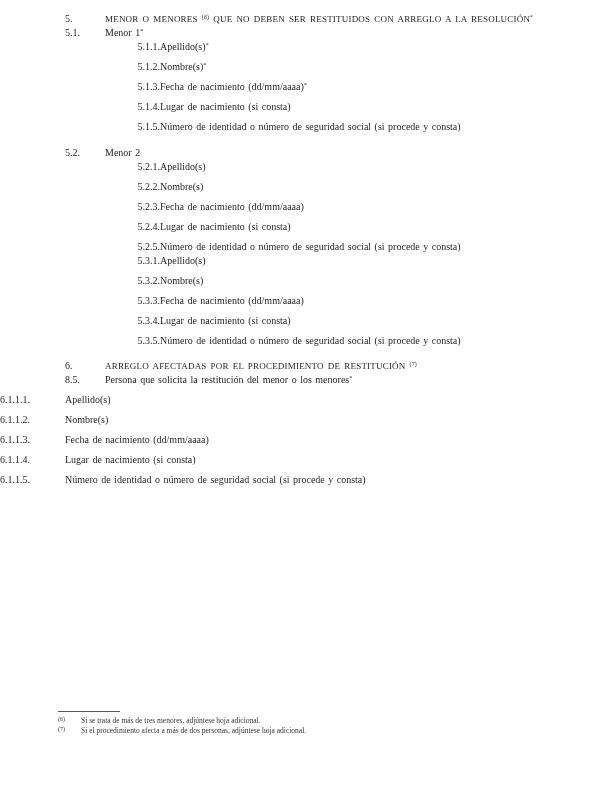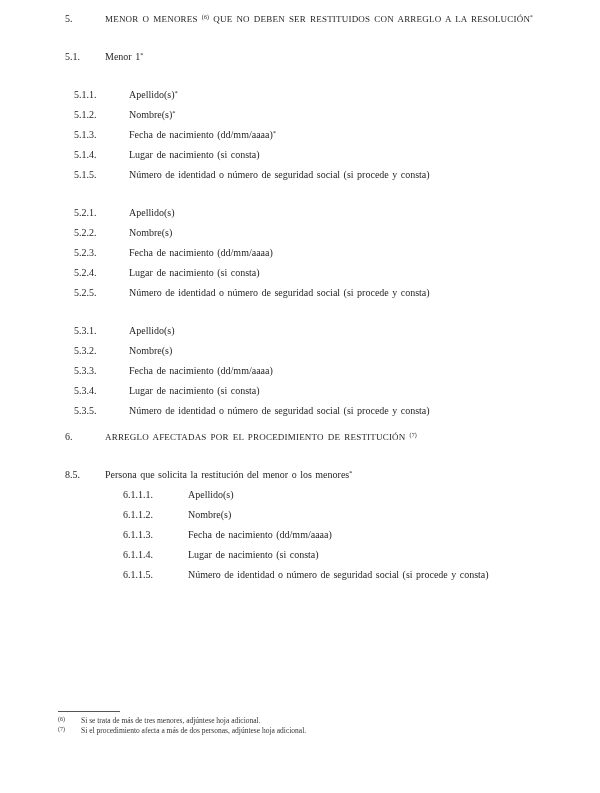--- a/index.html
+++ b/index.html
@@ -22,7 +22,7 @@
     line-height: 12px;
     margin-top: 8px;
   }
-  .line.compact { margin-top: 26px; }
+  .line.compact { margin-top: 2px; }
   .line.section { margin-top: 13.5px; }
   .form-lines .line:first-child { margin-top: 0; }
 

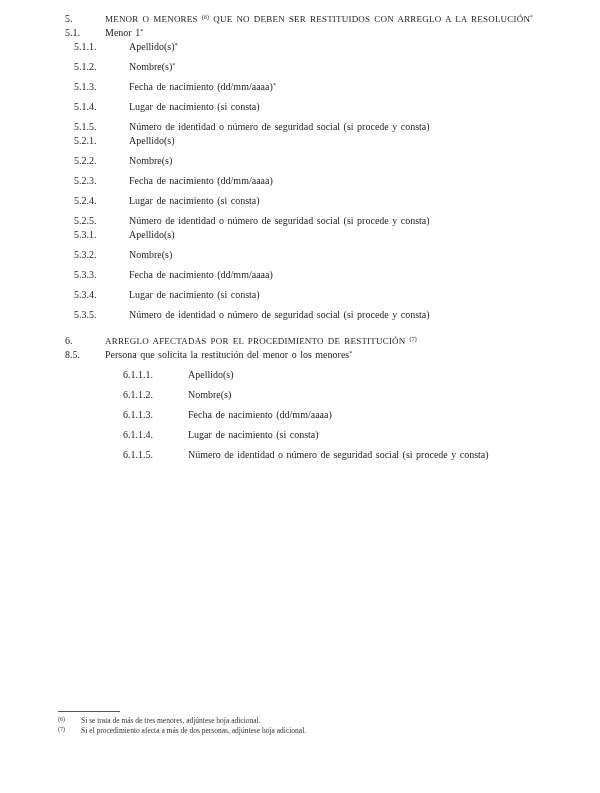--- a/index.html
+++ b/index.html
@@ -28,7 +28,7 @@
 
   .level-1, .level-2 { padding-left: 65px; }
   .level-1 .num, .level-2 .num { flex: 0 0 40px; }
-  .level-3 { padding-left: 74px; }
+  .level-3 { padding-left: 105px; text-align: right; }
   .level-3 .num { flex: 0 0 55px; }
   .level-4 { padding-left: 123px; }
   .level-4 .num { flex: 0 0 65px; }

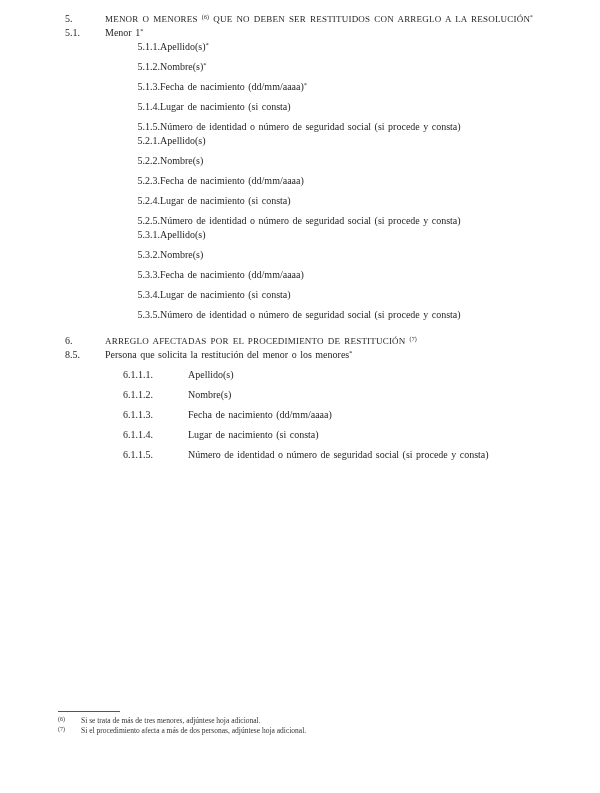--- a/index.html
+++ b/index.html
@@ -95,6 +95,10 @@
         <span class="num">5.1.5.</span>
         <span class="text"><span>Número de identidad o número de seguridad social (si procede y consta)</span></span>
       </div>
+      <div class="line level-2 section">
+        <span class="num">5.2.</span>
+        <span class="text"><span>Menor 2</span></span>
+      </div>
       <div class="line level-3 compact">
         <span class="num">5.2.1.</span>
         <span class="text"><span>Apellido(s)</span></span>

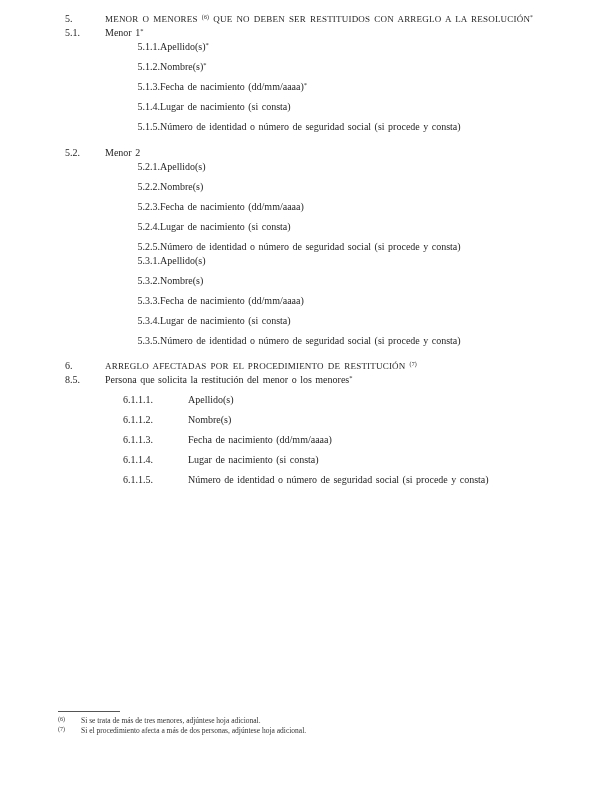--- a/index.html
+++ b/index.html
@@ -30,7 +30,7 @@
   .level-1 .num, .level-2 .num { flex: 0 0 40px; }
   .level-3 { padding-left: 105px; text-align: right; }
   .level-3 .num { flex: 0 0 55px; }
-  .level-4 { padding-left: 123px; }
+  .level-4 { }
   .level-4 .num { flex: 0 0 65px; }
 
   .text { word-spacing: 1px; }

